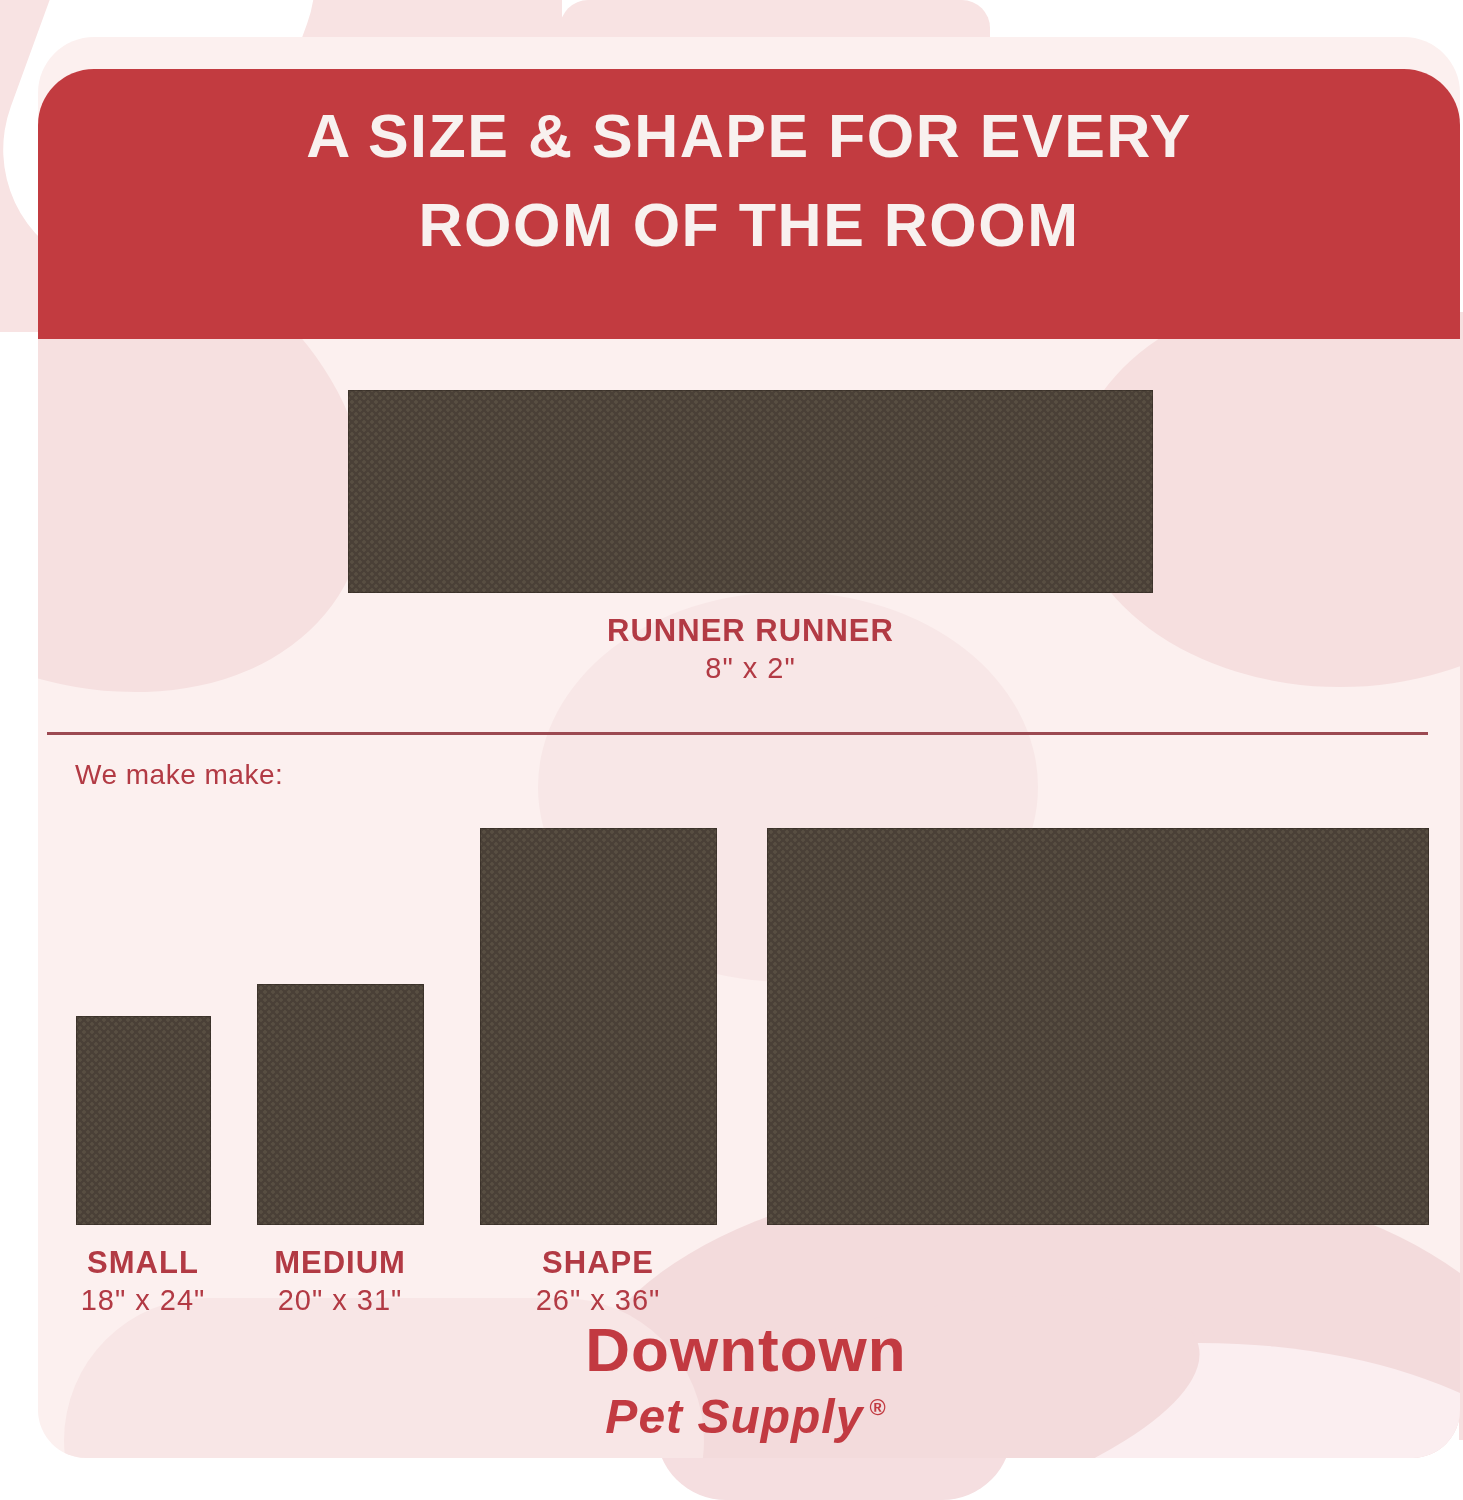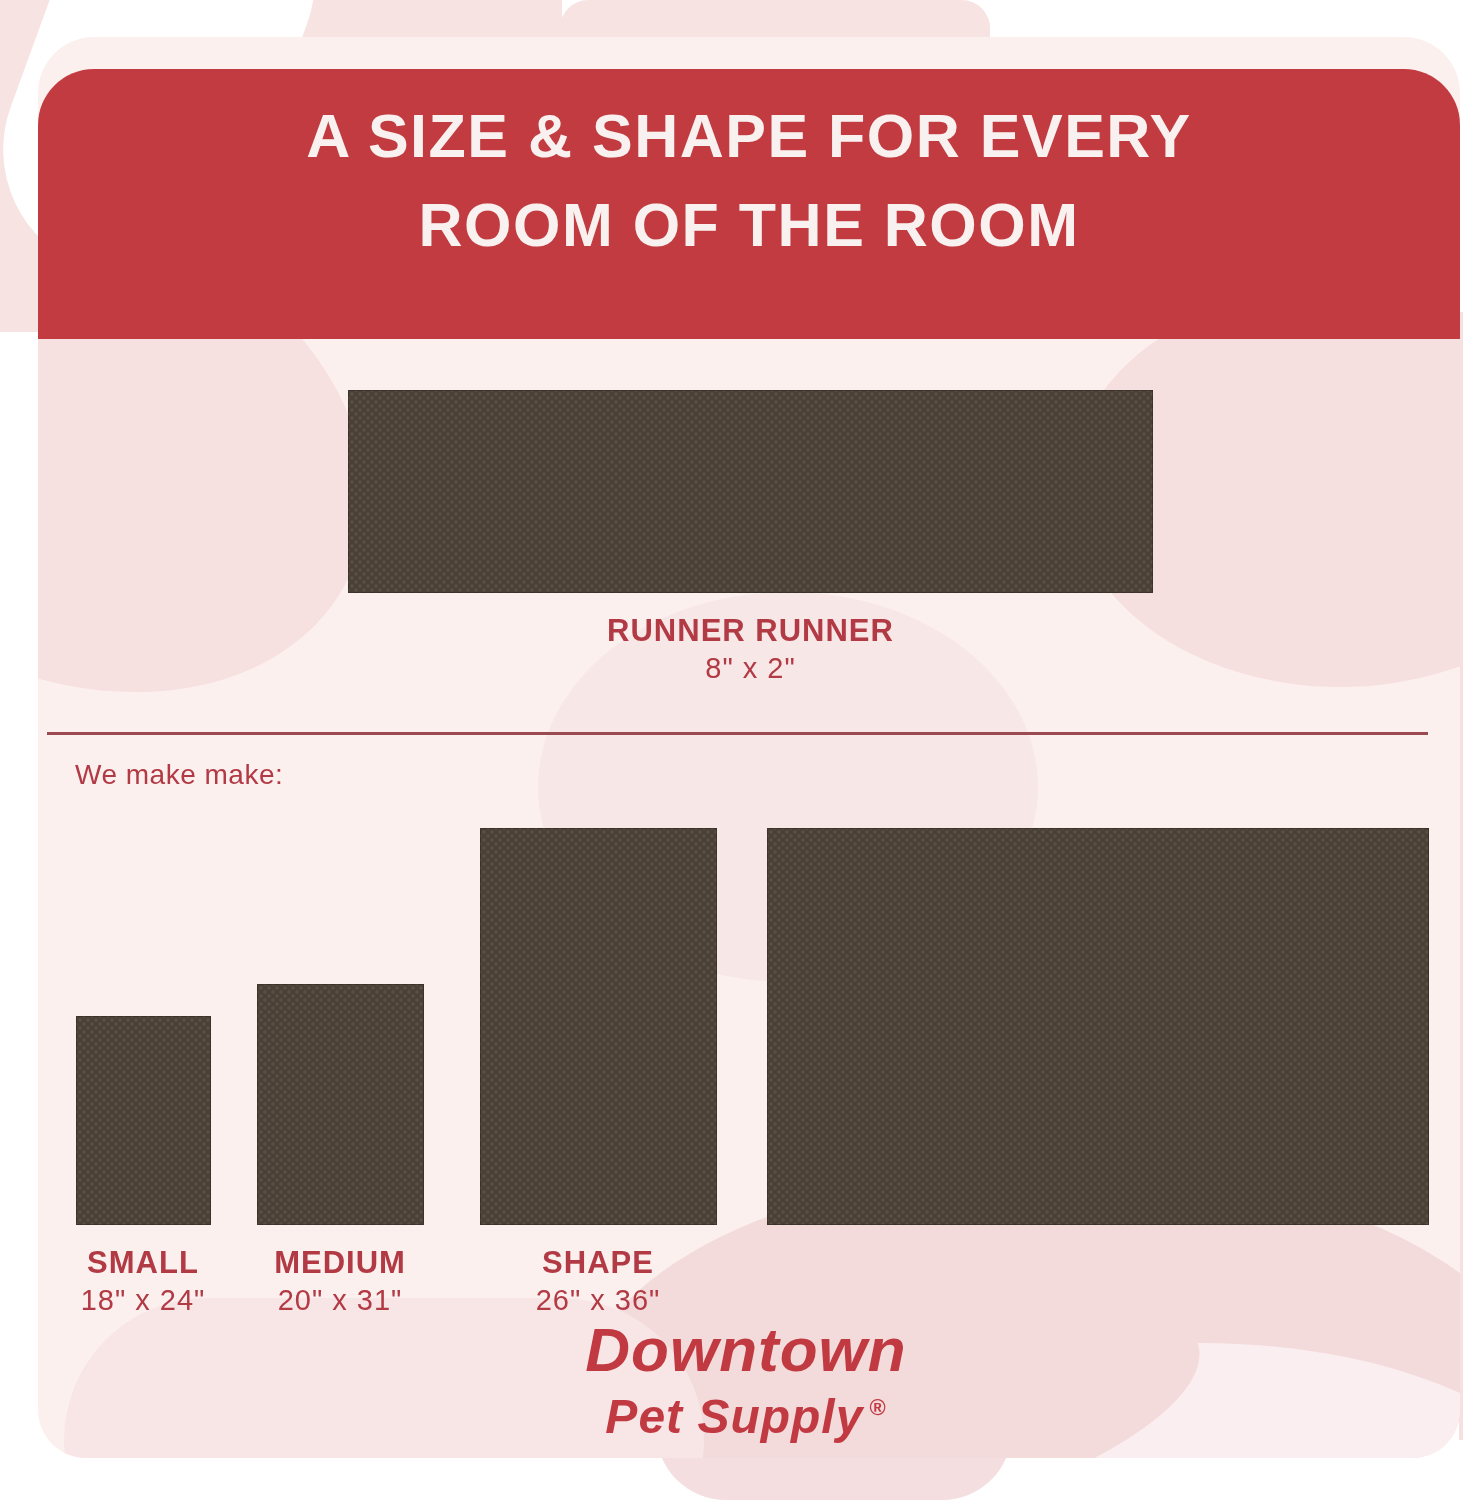--- a/index.html
+++ b/index.html
@@ -88,7 +88,7 @@
 
   
   .brand{position:absolute;left:408px;top:1280px;width:600px;text-align:center;color:#c23a41;}
-  .brand-line1{font-size:62px;font-weight:700;font-style:italic;letter-spacing:1px;line-height:66px;}
+  .brand-line1{font-size:62px;font-weight:700;letter-spacing:1px;line-height:66px;}
   .brand-line2{font-size:48px;font-weight:700;font-style:italic;letter-spacing:1px;line-height:50px;margin-top:0px;}
   .reg{font-size:22px;font-style:normal;vertical-align:18px;margin-left:6px;}
 </style>

